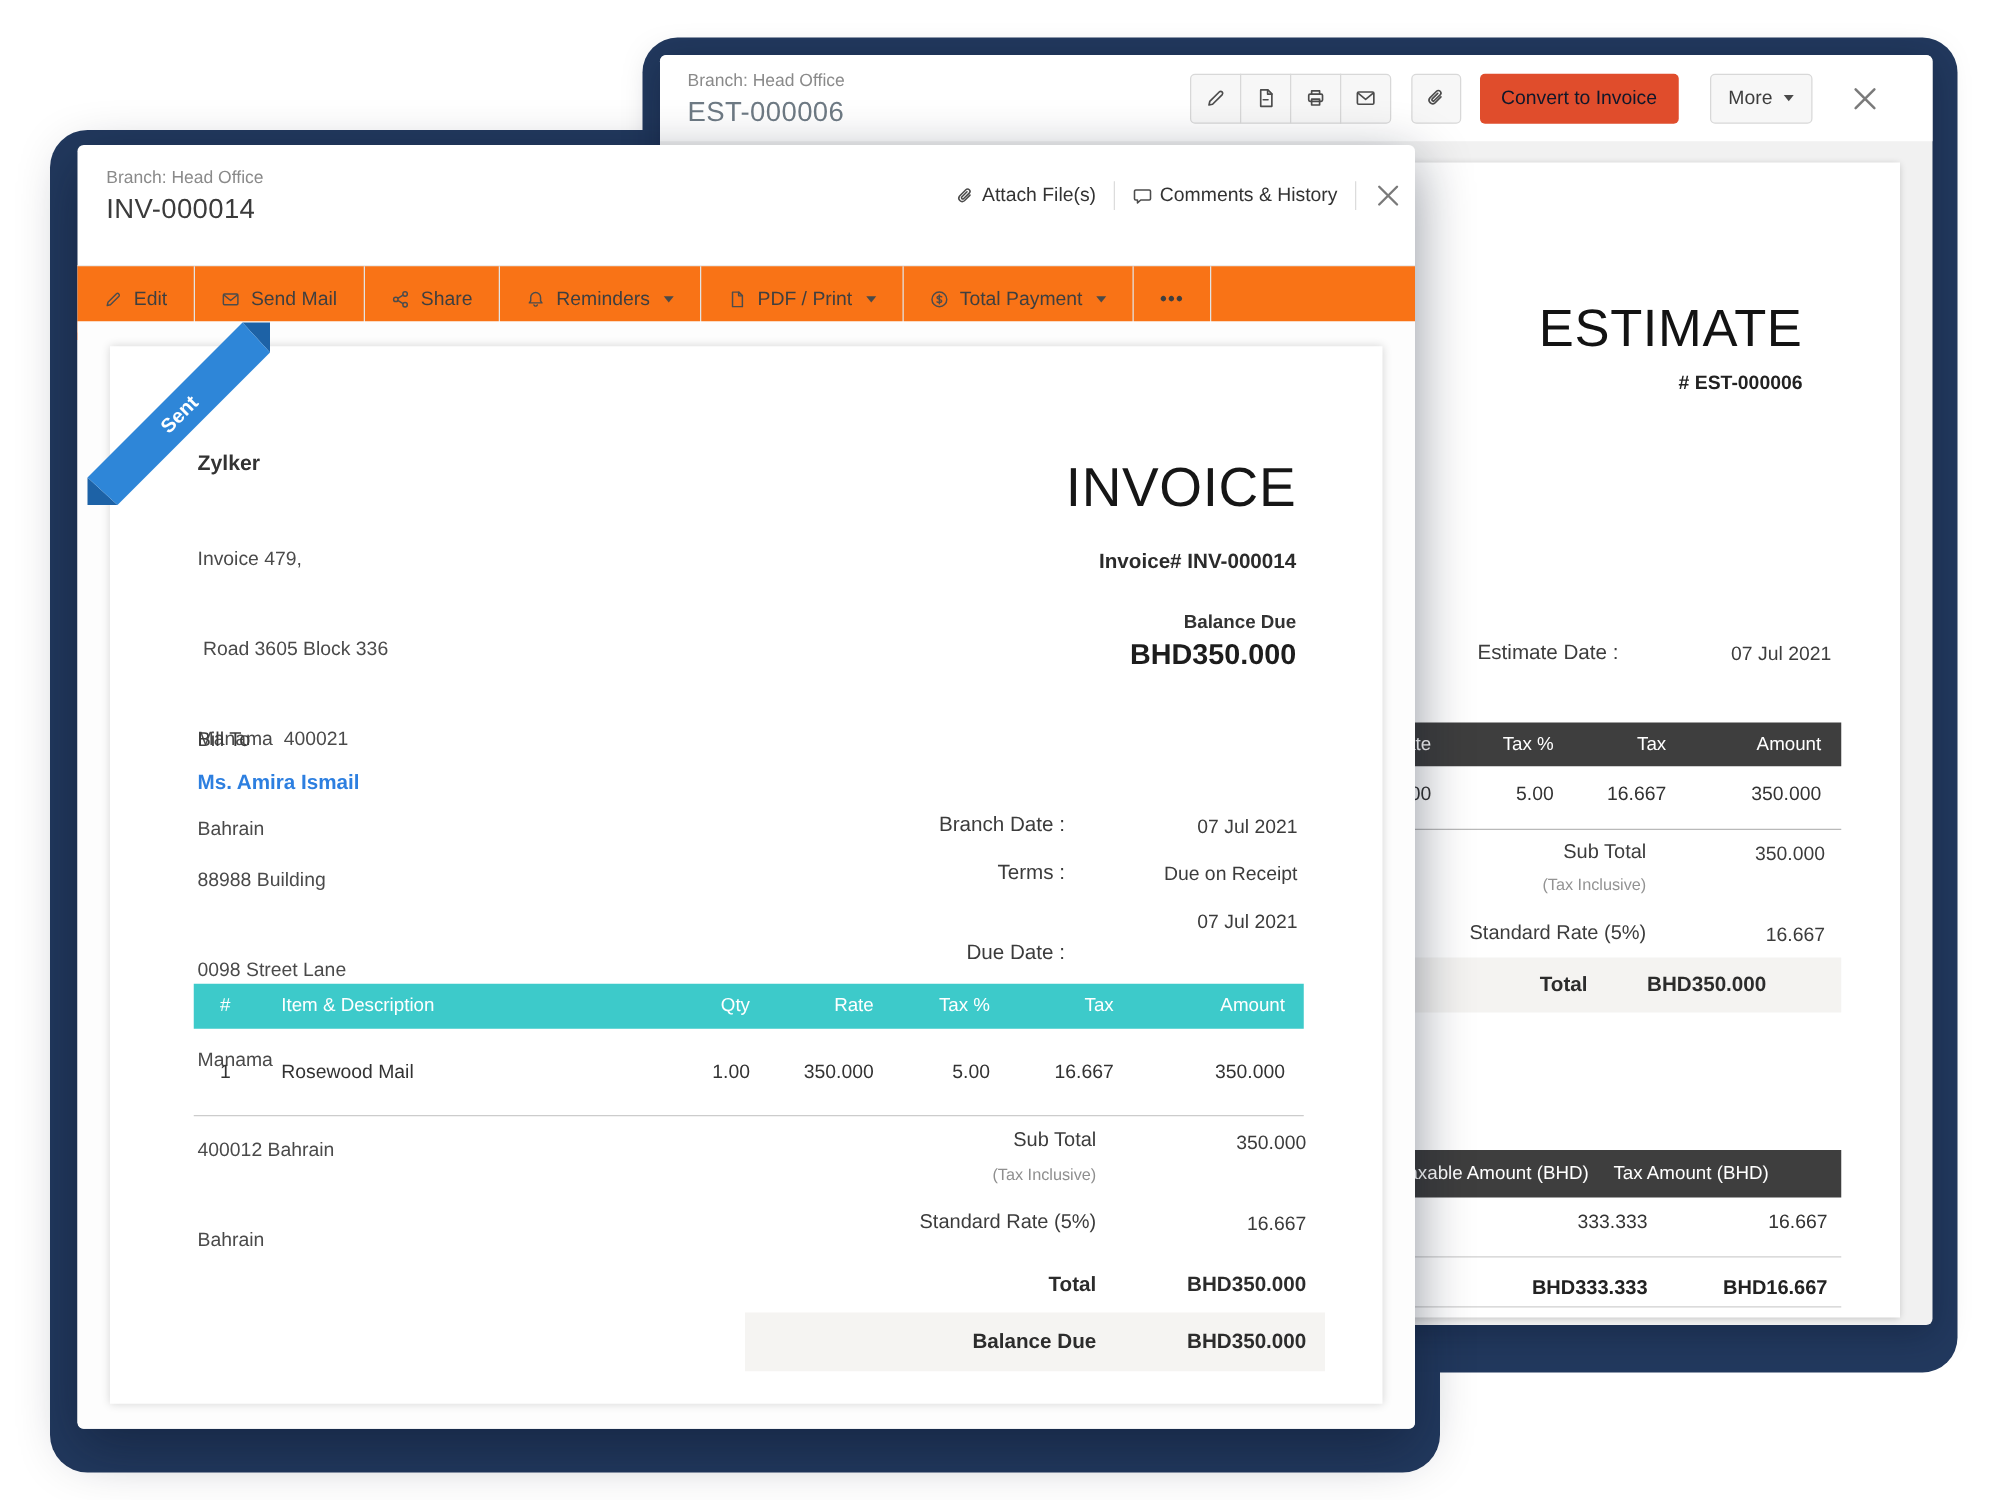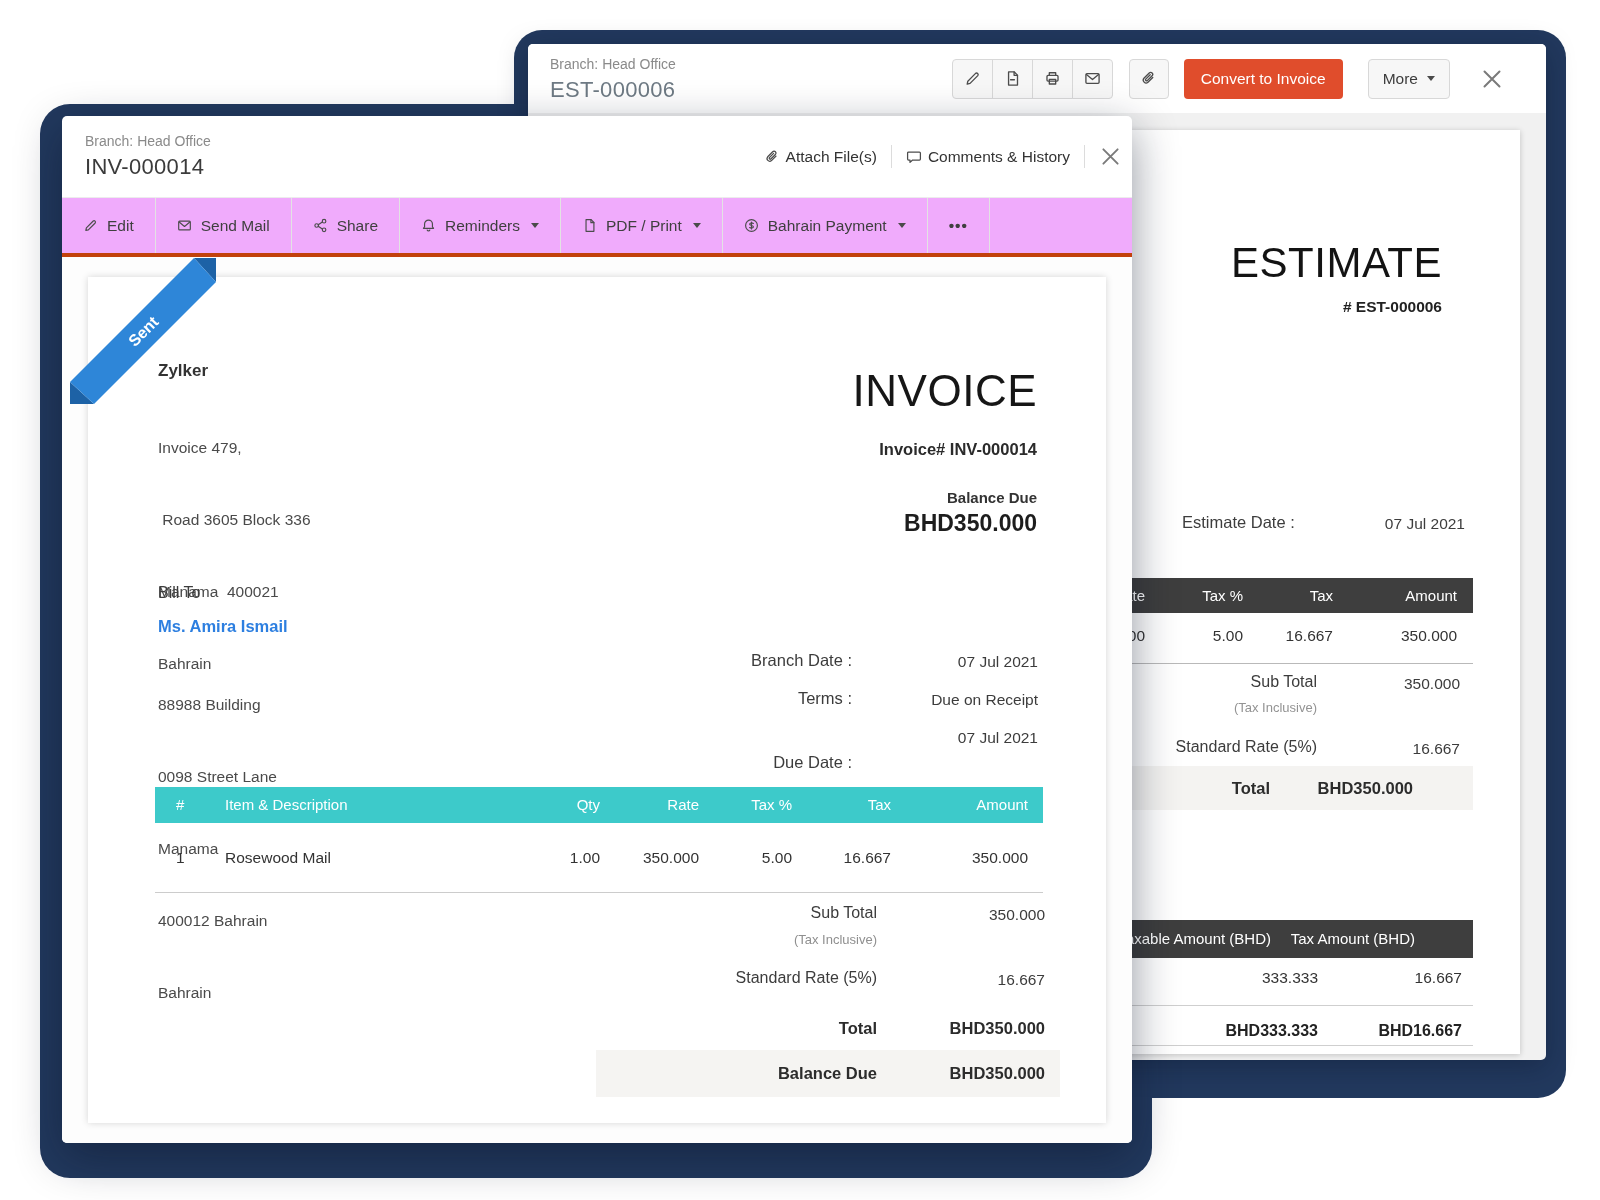--- a/index.html
+++ b/index.html
@@ -28,7 +28,7 @@
   .solo-btn{width:40px;height:40px;background:#f7f7f7;border:1px solid #d8d8d8;border-radius:4px;
             display:flex;align-items:center;justify-content:center;margin-left:16px;padding:0;cursor:pointer;}
   .convert-btn{height:40px;padding:0 17px;margin-left:15px;background:var(--convert-red,#e04d2c);
-               border:none;border-radius:4px;color:#ffffff;font-size:15.5px;cursor:pointer;
+               border:none;border-radius:4px;color:#0f172a;font-size:15.5px;cursor:pointer;
                font-family:inherit;}
   .more-btn{height:40px;padding:0 14px;margin-left:25px;background:#f7f7f7;border:1px solid #d8d8d8;
             border-radius:4px;font-size:15.5px;color:#3c3c3c;display:flex;align-items:center;gap:7px;

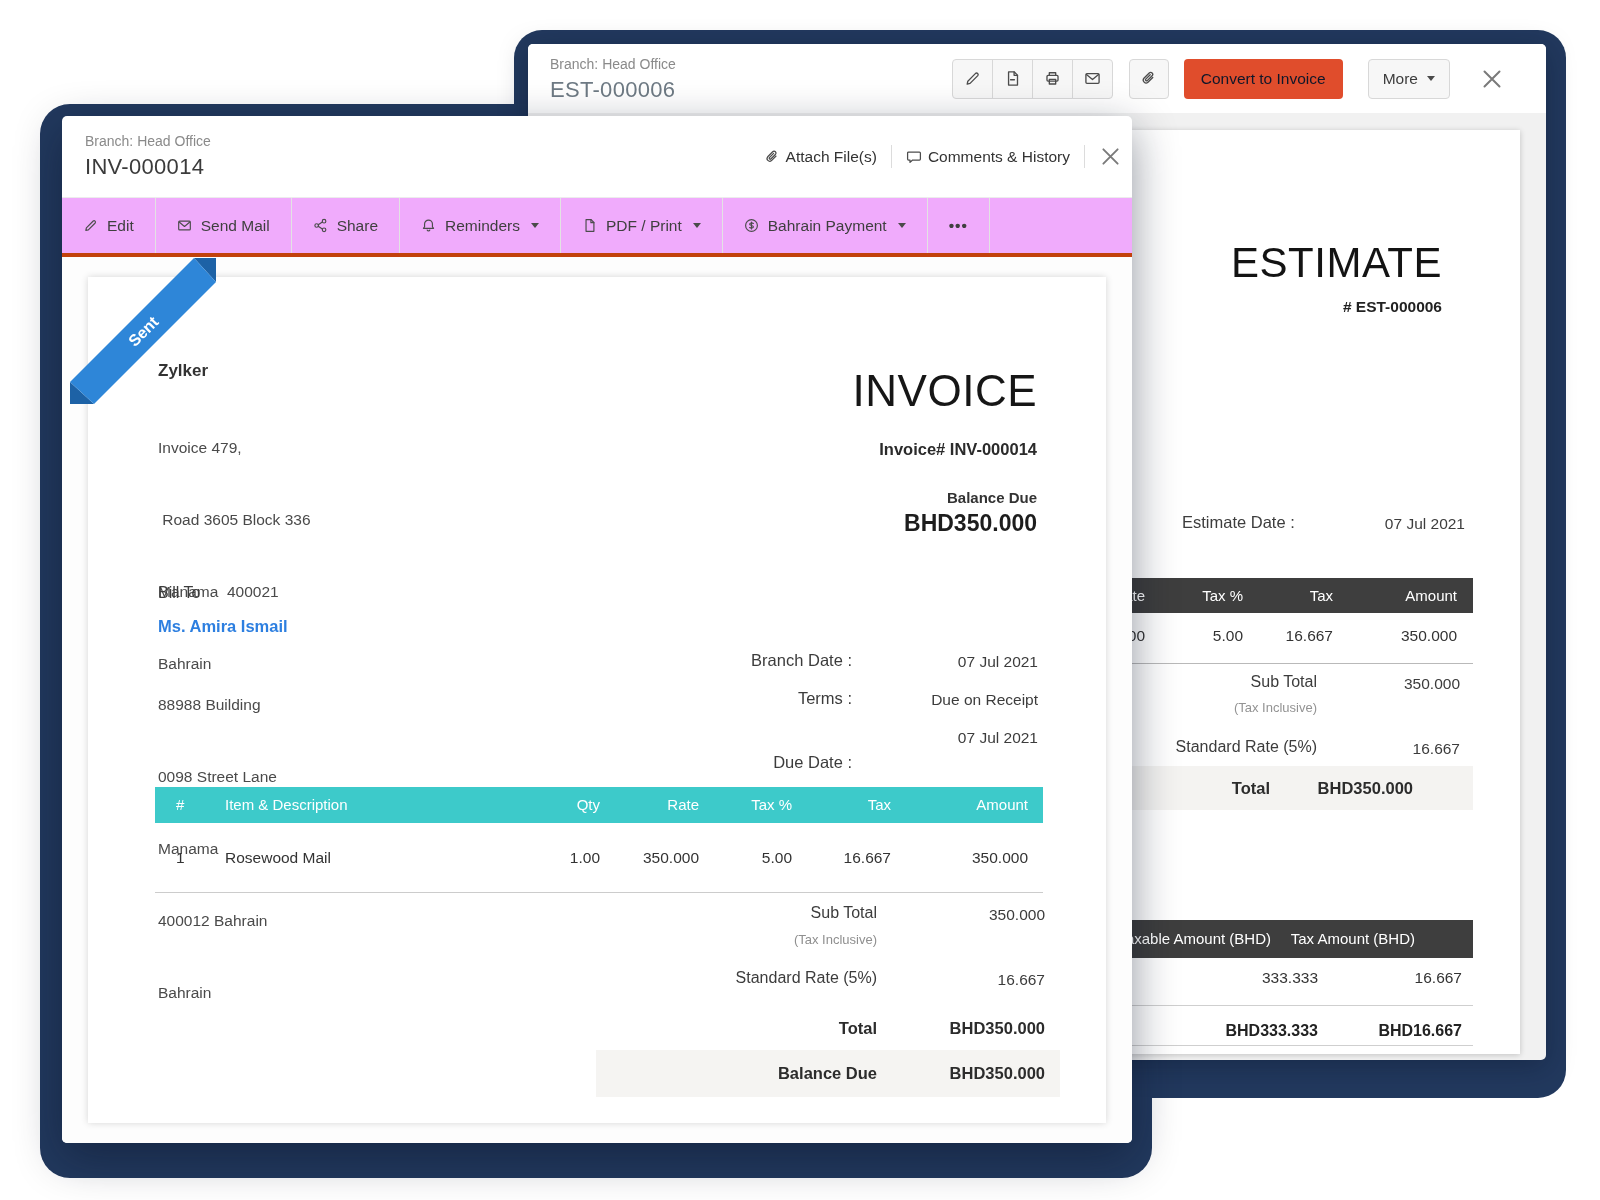--- a/index.html
+++ b/index.html
@@ -64,8 +64,8 @@
   .inv-hdr-actions{position:absolute;right:12px;top:0;height:81px;display:flex;align-items:center;gap:14px;}
   .hdr-action{display:flex;align-items:center;gap:6px;font-size:15.5px;color:#333;cursor:pointer;}
   .vdiv{width:1px;height:23px;background:#dcdcdc;}
-  .inv-toolbar{position:absolute;left:0;top:81px;right:0;height:60px;background:#f0abfc;
-               border-top:1px solid #ececec;border-bottom:4px solid #c2410c;display:flex;box-sizing:border-box;}
+  .inv-toolbar{position:absolute;left:0;top:96px;right:0;height:60px;background:#f97316;
+               border-top:1px solid #ececec;border-bottom:6px solid #c2410c;display:flex;box-sizing:border-box;}
   .tb-btn{display:flex;align-items:center;gap:9px;padding:0 21px;border:none;border-right:1px solid #e3e3e3;
           background:transparent;font-size:15.5px;color:#3f3f3f;cursor:pointer;font-family:inherit;height:100%;}
   .caret{width:0;height:0;border-left:4.5px solid transparent;border-right:4.5px solid transparent;

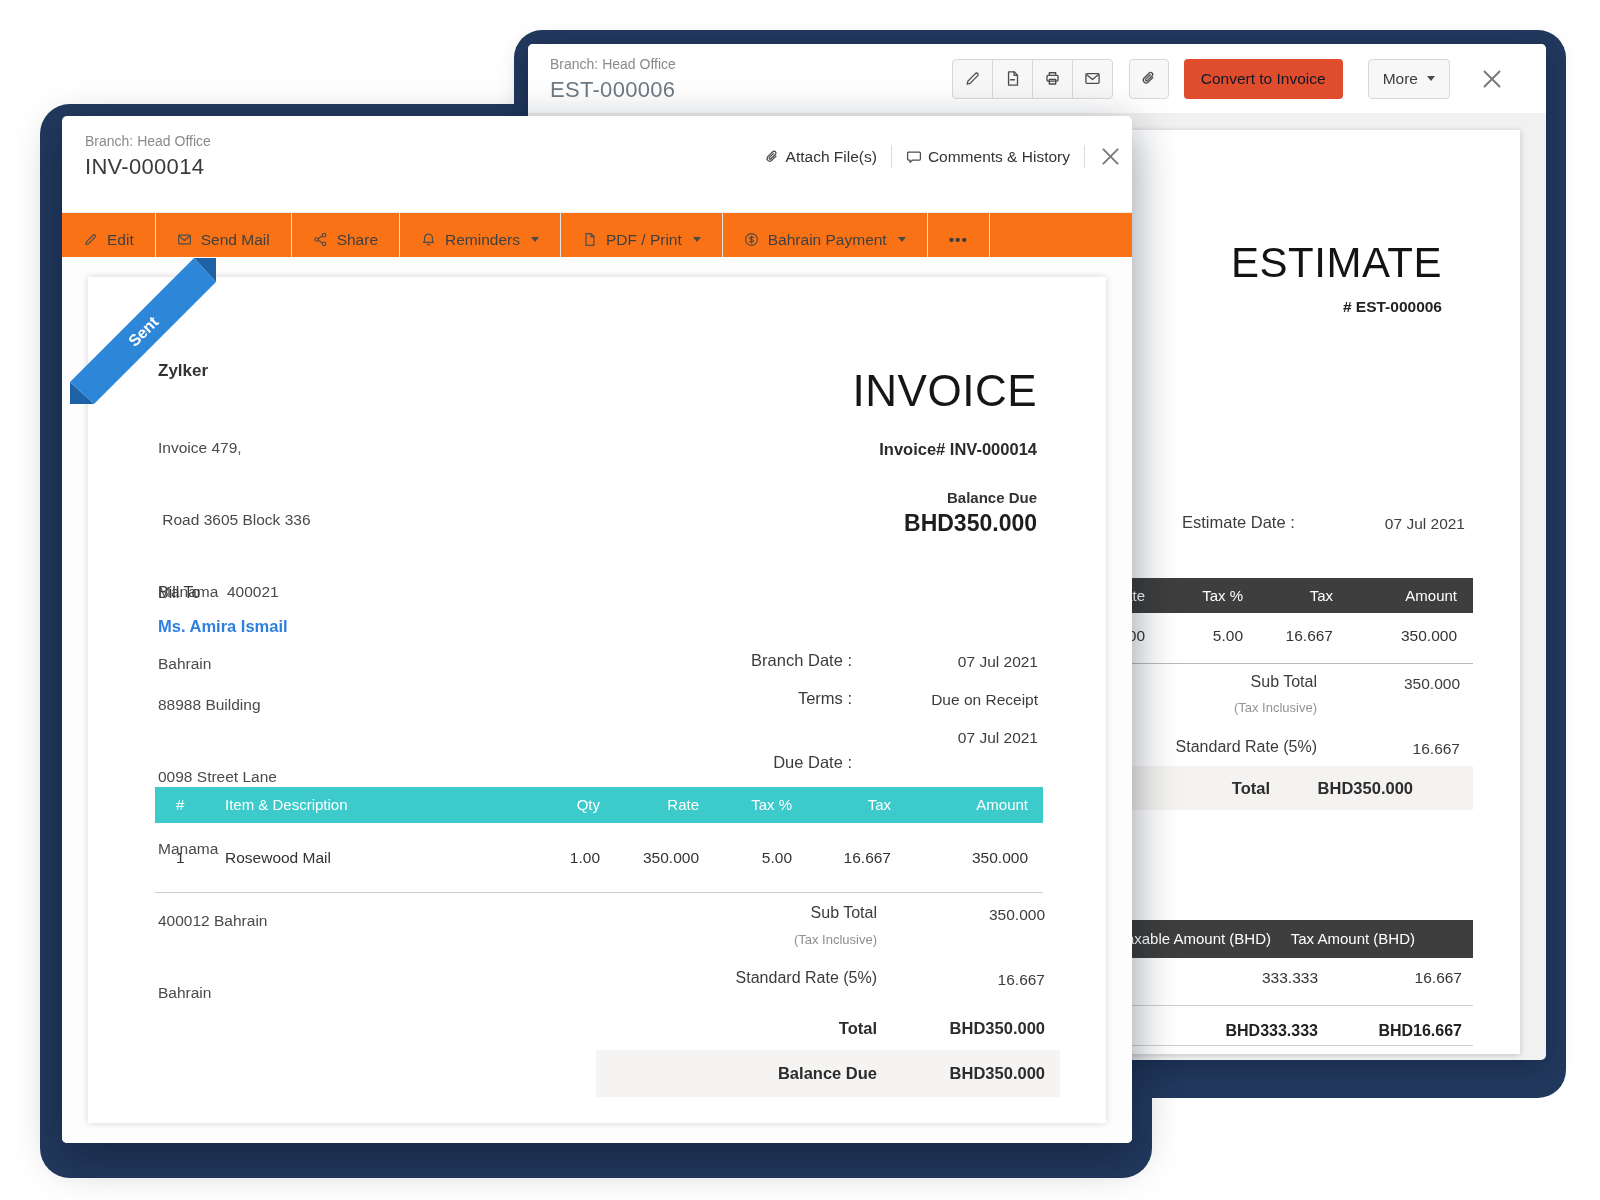--- a/index.html
+++ b/index.html
@@ -278,7 +278,7 @@
             <circle class="st" cx="8" cy="8" r="6.3"></circle>
             <path class="st" d="M8 4.3v7.4M10 5.8c-1.6-1-4-.6-4 .9 0 1.7 4 .9 4 2.6 0 1.5-2.4 1.9-4 .9"></path>
           </svg>
-        <span>Bahrain Payment</span>
+        <span>Total Payment</span>
         <span class="caret"></span>
       </button>
       <button class="tb-btn" style="letter-spacing:1px;font-weight:bold;">

